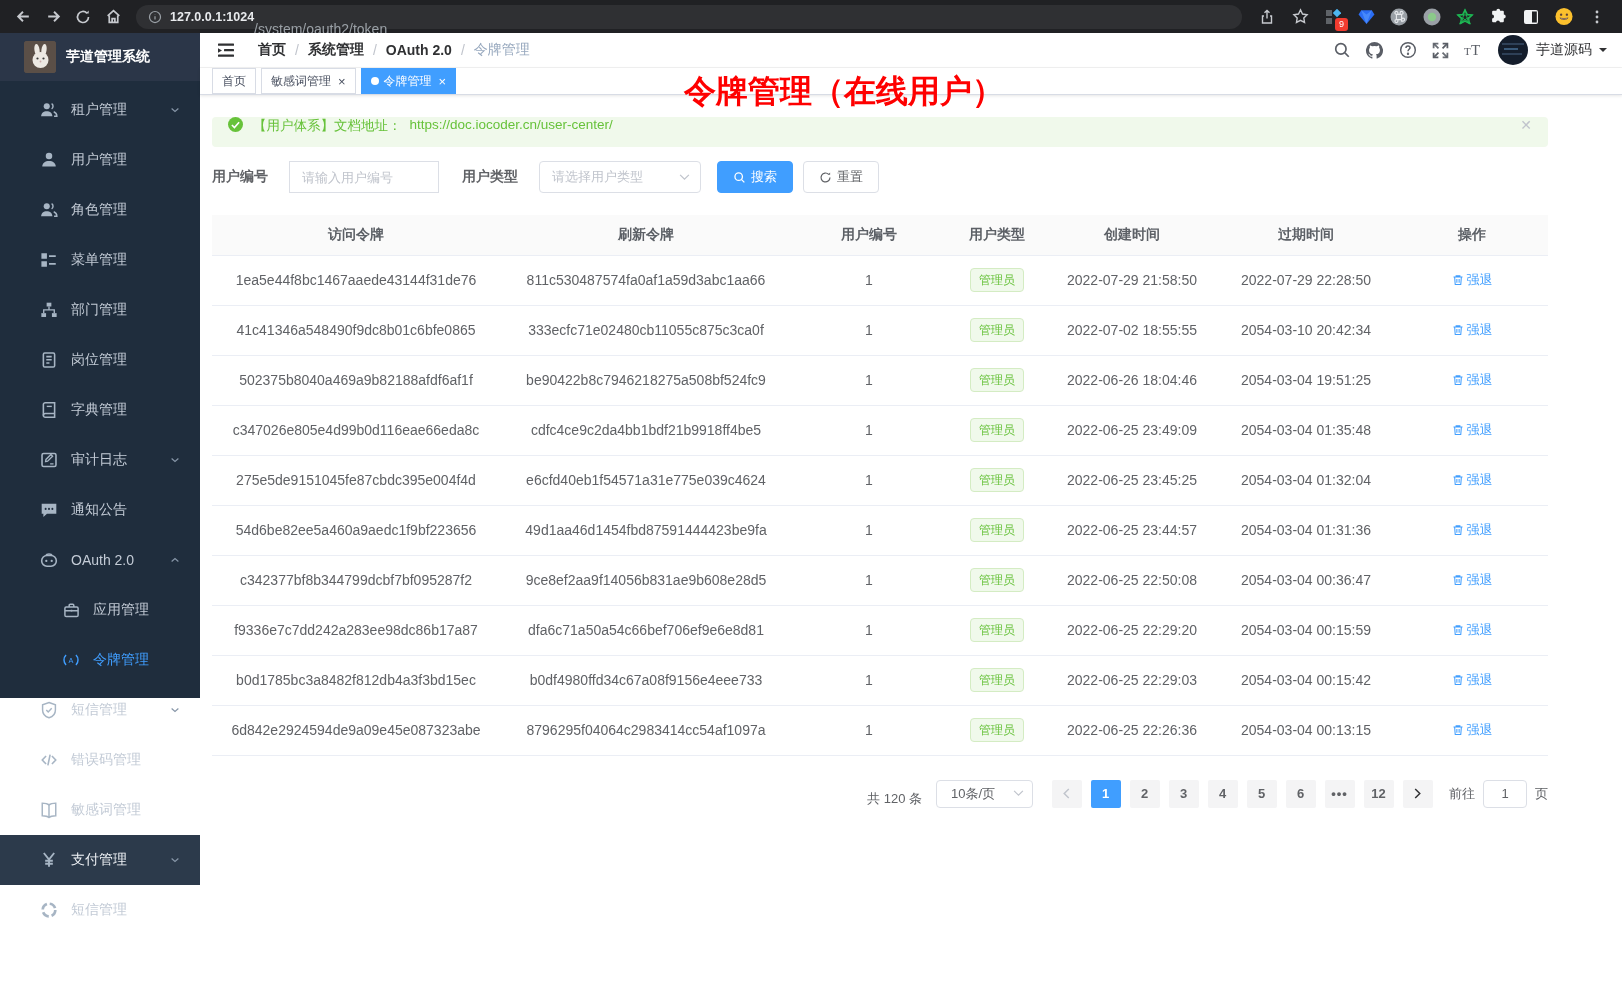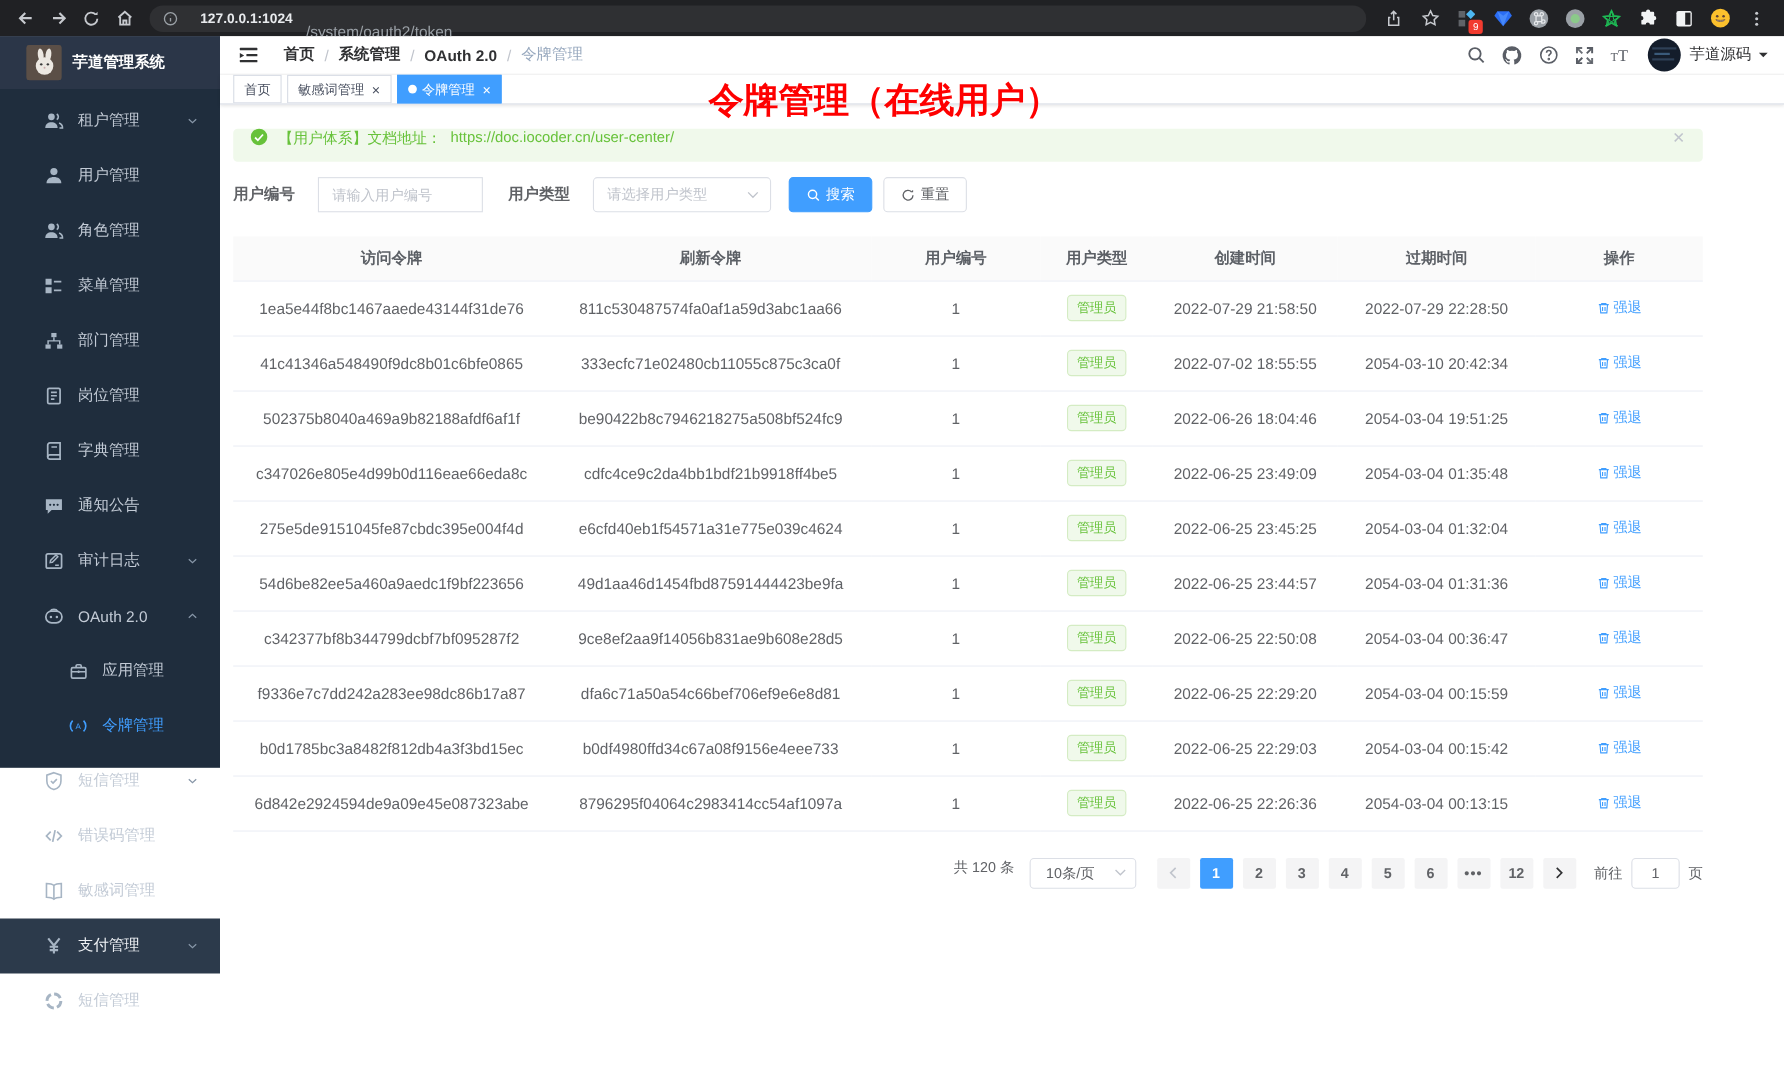--- a/index.html
+++ b/index.html
@@ -10,7 +10,7 @@
 
 .browser { height:33px; background:#202124; display:flex; align-items:center; padding:0 8px; }
 .b-icon { width:30px; height:28px; display:flex; align-items:center; justify-content:center; color:#c6c9ce; flex-shrink:0; }
-.omnibox { flex:1; height:24px; margin:0 8px; background:#2f3033; border-radius:12px; display:flex; align-items:center; padding:0 12px; gap:20px; min-width:0; }
+.omnibox { flex:1; height:24px; margin:0 8px; background:#2f3033; border-radius:12px; display:flex; align-items:center; padding:0 12px; gap:8px; min-width:0; }
 .omni-host { color:#e8eaed; font-size:12.5px; font-weight:bold; white-space:nowrap; }
 .omni-path { color:#9aa0a6; font-size:14px; white-space:nowrap; margin-left:-8px;margin-top:24px; }
 .ext-row { display:flex; align-items:center; gap:15px; padding:0 8px; flex-shrink:0; }

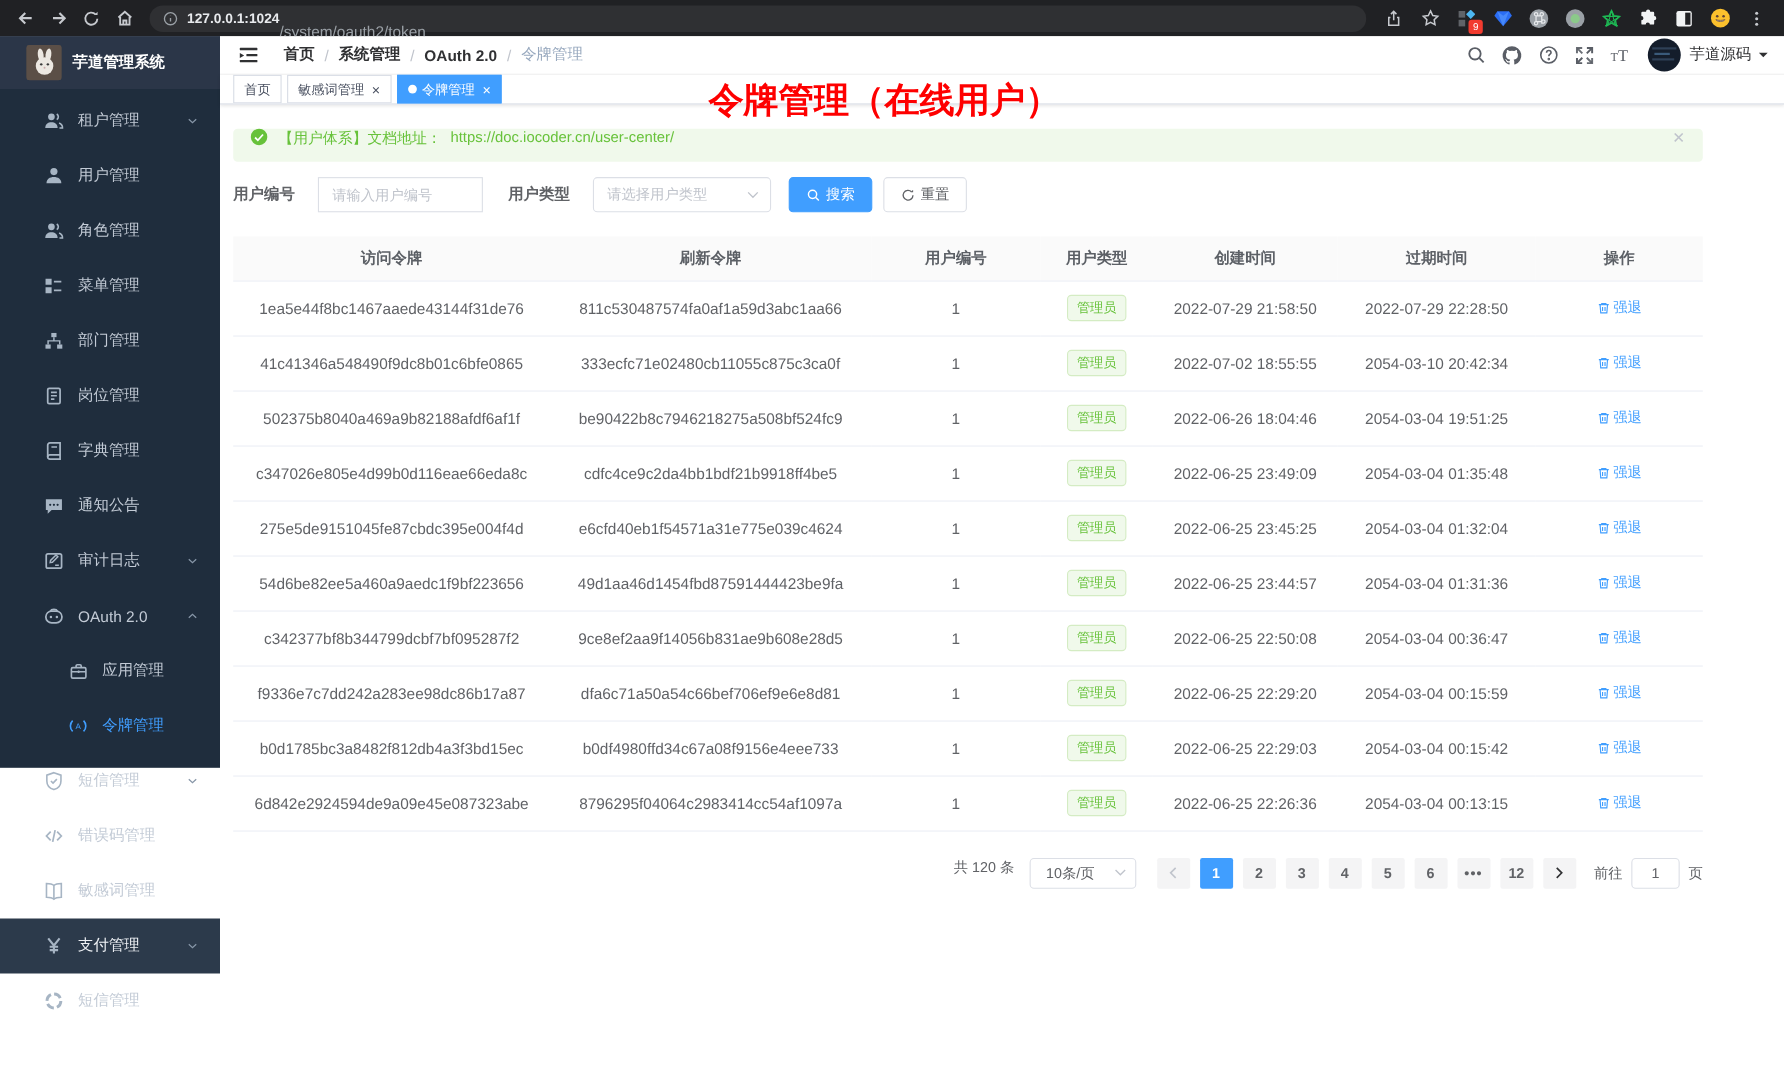--- a/index.html
+++ b/index.html
@@ -53,7 +53,7 @@
 .tag.active .dot { display:block; }
 .tag .x { font-size:13px; line-height:1; margin-left:2px; }
 
-.annotation { position:absolute; left:444px; top:37px; color:#fe0000; font-size:32px; font-weight:bold; z-index:5; white-space:nowrap; }
+.annotation { position:absolute; left:484px; top:37px; color:#fe0000; font-size:32px; font-weight:bold; z-index:5; white-space:nowrap; }
 
 .content { padding:22px 0 0 12px; }
 .inner { width:1336px; }

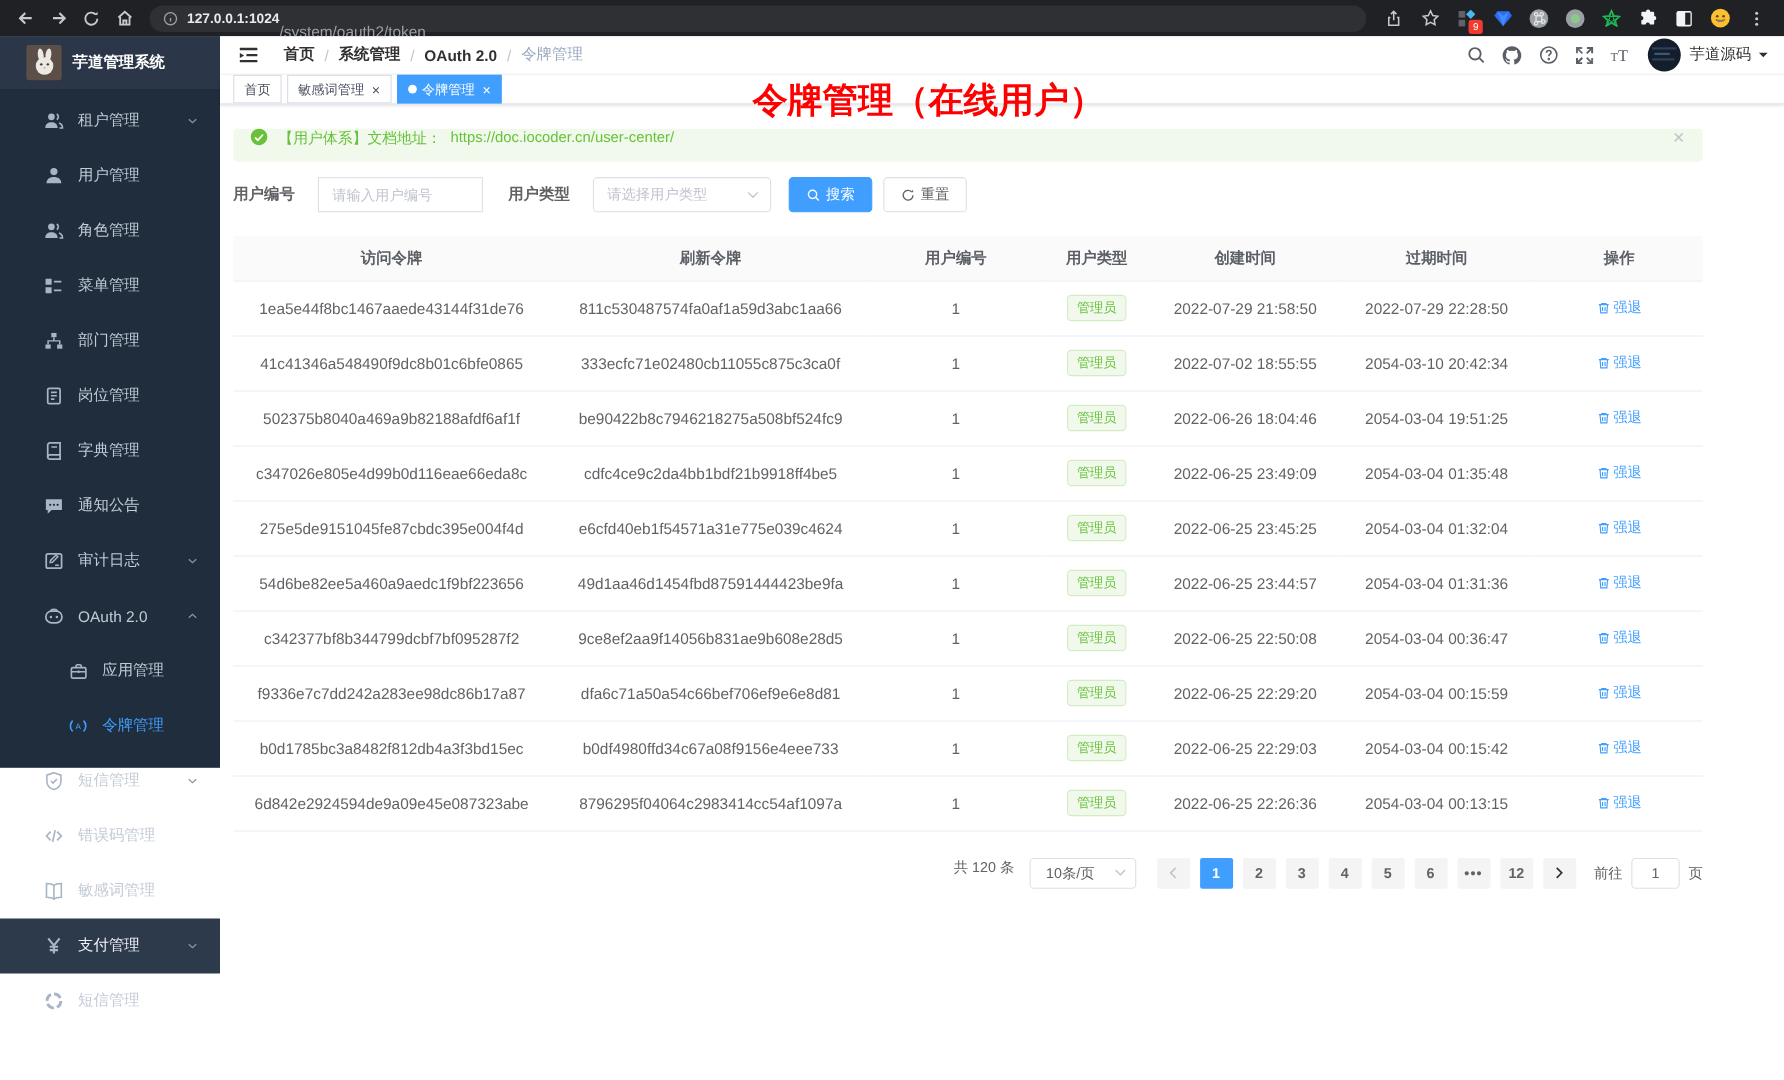--- a/index.html
+++ b/index.html
@@ -289,6 +289,20 @@
         </div>
         <div class="menu-item">
           <span class="mi-icon">
+            <svg width="18" height="18" viewBox="0 0 16 16" fill="none" stroke="currentColor" stroke-width="1.4">
+              <rect x="1.8" y="2.2" width="12.4" height="11.6" rx="1.4"></rect>
+              <path d="M5 9.3l1.8-.3 4.4-4.4-1.5-1.5L5.3 7.5zM9 11.5h3" stroke-width="1.2"></path>
+            </svg>
+          </span>
+          <span class="mi-label">审计日志</span>
+          <span class="chev">
+            <svg width="12" height="12" viewBox="0 0 16 16" fill="none" stroke="currentColor" stroke-width="1.6">
+              <path d="M3.5 6l4.5 4 4.5-4"></path>
+            </svg>
+          </span>
+        </div>
+        <div class="menu-item">
+          <span class="mi-icon">
             <svg width="18" height="18" viewBox="0 0 16 16">
               <path d="M1.5 2.5h13v8.8H6.2l-3.2 3v-3H1.5z" fill="currentColor"></path>
               <circle cx="5" cy="7" r=".9" fill="#1f2d3d"></circle>
@@ -297,20 +311,6 @@
             </svg>
           </span>
           <span class="mi-label">通知公告</span>
-        </div>
-        <div class="menu-item">
-          <span class="mi-icon">
-            <svg width="18" height="18" viewBox="0 0 16 16" fill="none" stroke="currentColor" stroke-width="1.4">
-              <rect x="1.8" y="2.2" width="12.4" height="11.6" rx="1.4"></rect>
-              <path d="M5 9.3l1.8-.3 4.4-4.4-1.5-1.5L5.3 7.5zM9 11.5h3" stroke-width="1.2"></path>
-            </svg>
-          </span>
-          <span class="mi-label">审计日志</span>
-          <span class="chev">
-            <svg width="12" height="12" viewBox="0 0 16 16" fill="none" stroke="currentColor" stroke-width="1.6">
-              <path d="M3.5 6l4.5 4 4.5-4"></path>
-            </svg>
-          </span>
         </div>
         <div class="menu-item">
           <span class="mi-icon">

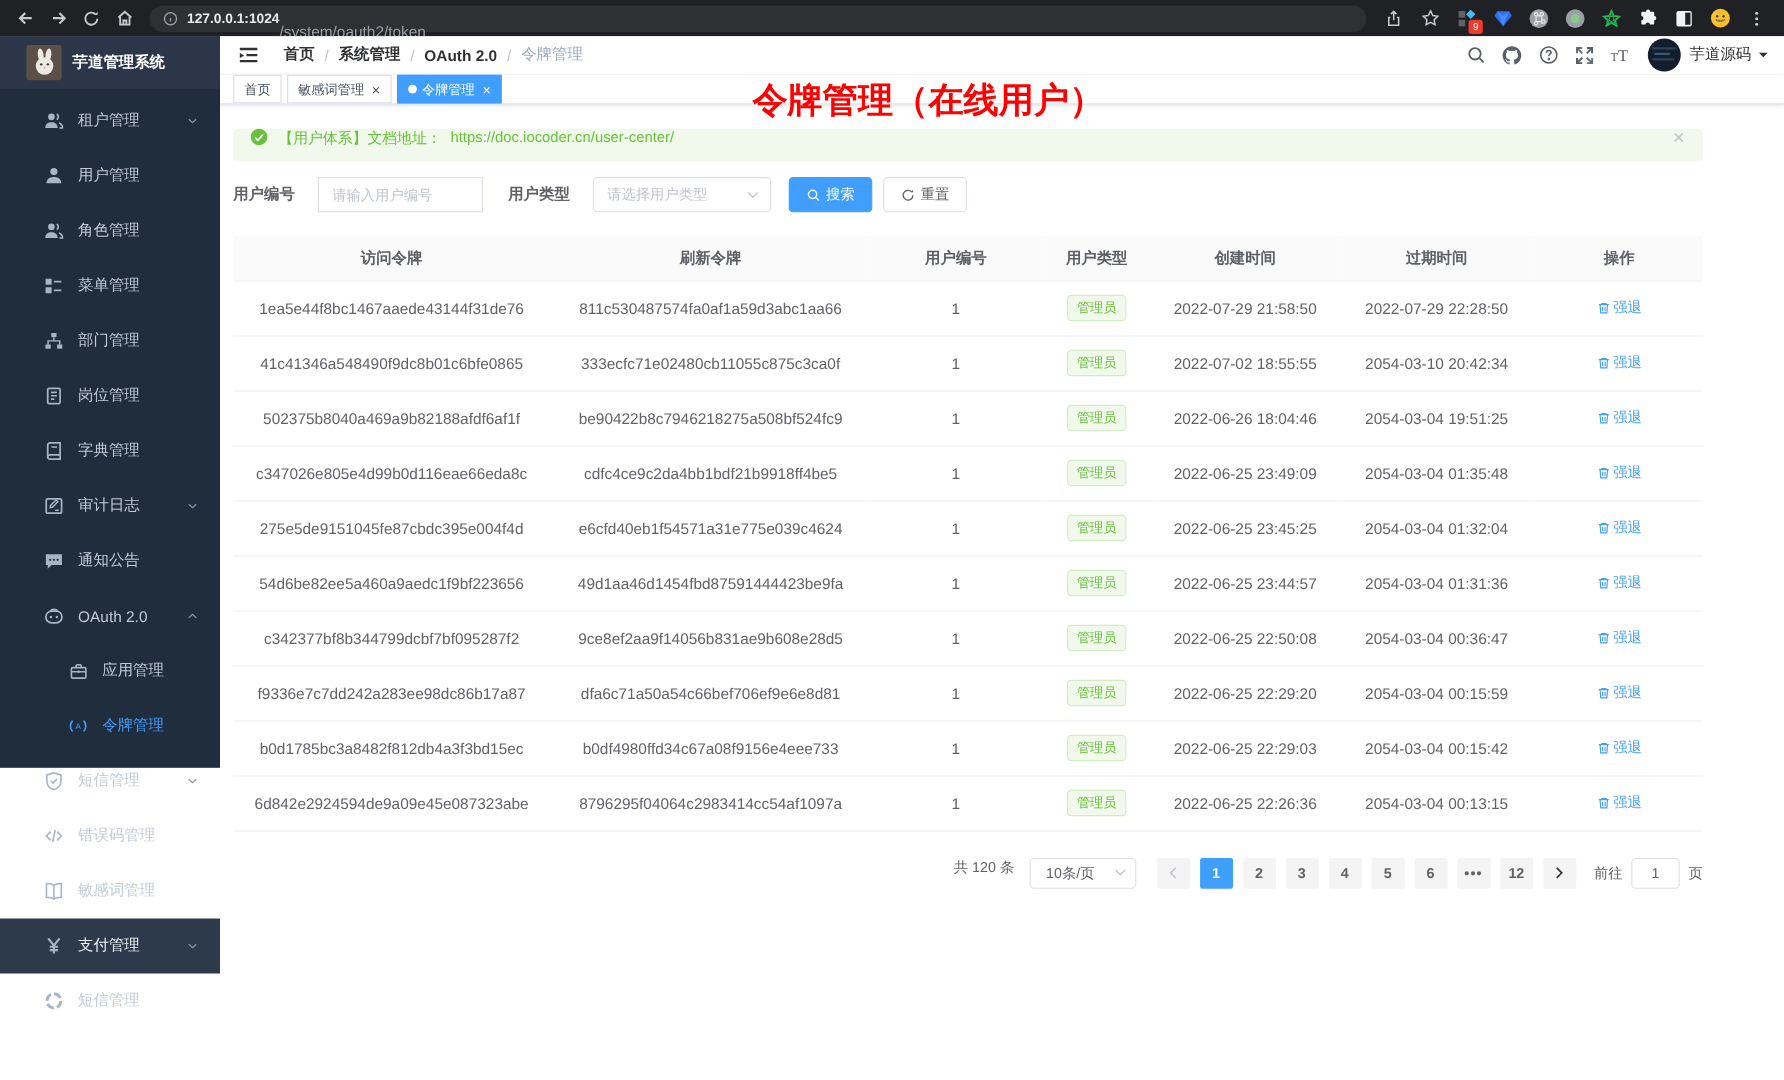--- a/index.html
+++ b/index.html
@@ -80,7 +80,7 @@
 .badge { display:inline-block; padding:2px 8px; background:#f0f9eb; border:1px solid #d4ecc3; color:#67c23a; border-radius:4px; font-size:12px; line-height:1.5; }
 .action { color:#409eff; display:inline-flex; align-items:center; gap:3px; font-size:13px; cursor:pointer; }
 
-.pagination { display:flex; align-items:flex-start; justify-content:flex-end; margin-top:24px; font-size:13px; color:#606266; }
+.pagination { display:flex; align-items:flex-end; justify-content:flex-end; margin-top:24px; font-size:13px; color:#606266; }
 .pg-total { margin-right:14px; }
 .pg-size { width:97px; height:28px; border:1px solid #dcdfe6; border-radius:4px; display:flex; align-items:center; justify-content:space-between; padding:0 8px 0 14px; color:#606266; margin-right:14px; background:#fff; flex-shrink:0; }
 .pg-btn { min-width:30px; height:28px; background:#f4f4f5; border-radius:2px; display:inline-flex; align-items:center; justify-content:center; color:#606266; font-weight:600; margin:0 4.5px; padding:0 4px; cursor:pointer; flex-shrink:0; }

